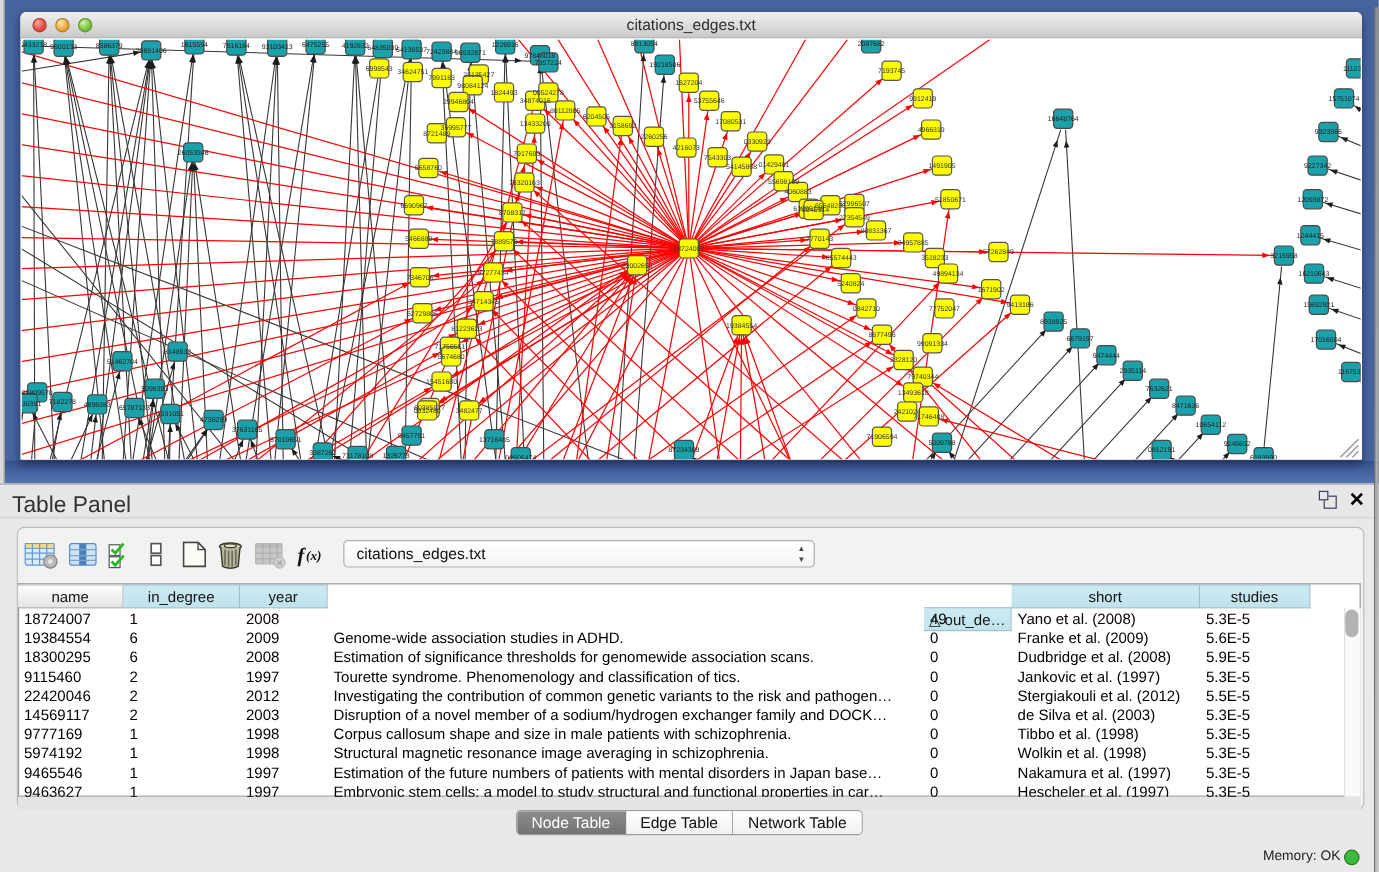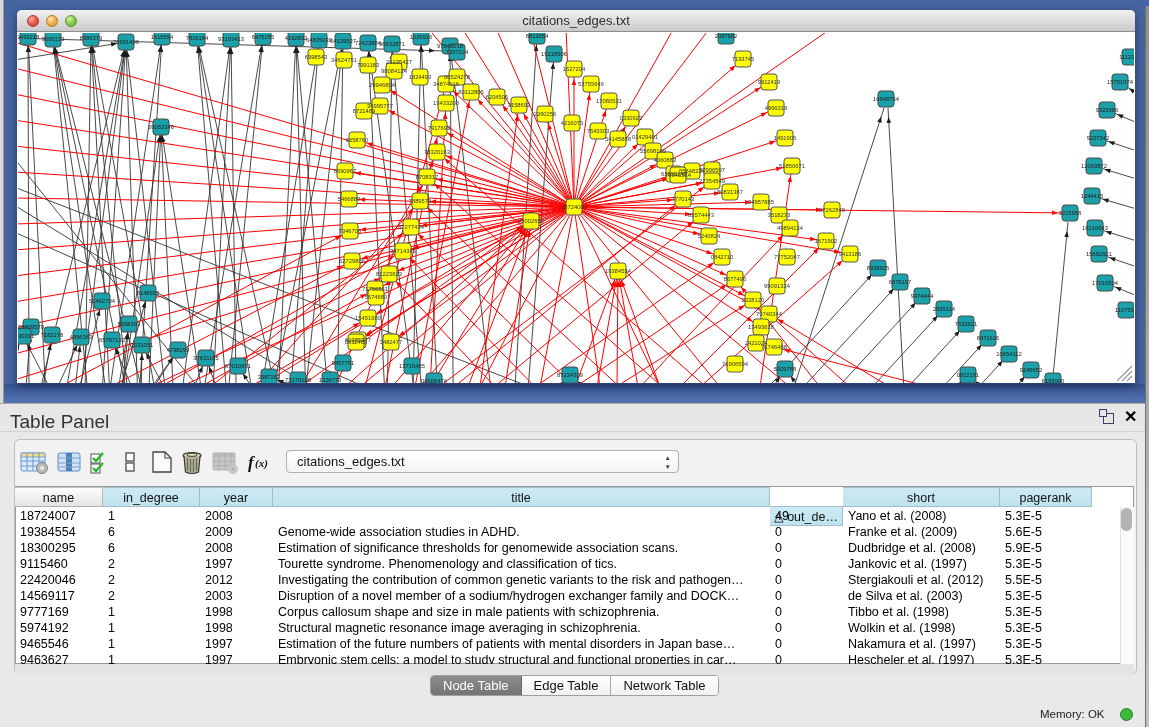--- a/index.html
+++ b/index.html
@@ -842,7 +842,6 @@
   <div class="hd hdg" style="left:15px; width:88px;">name</div>
   <div class="hd" style="left:103px; width:97px;">in_degree</div>
   <div class="hd" style="left:200px; width:73px;">year</div>
-  <div class="hd" style="left:273px; width:497px;">title</div>
   <div class="hd" style="left:770px; width:73px;margin-top:19px;">△ out_de…</div>
   <div class="hd" style="left:843px; width:157px;">short</div>
   <div class="hd" style="left:1000px; width:92px;">pagerank</div>

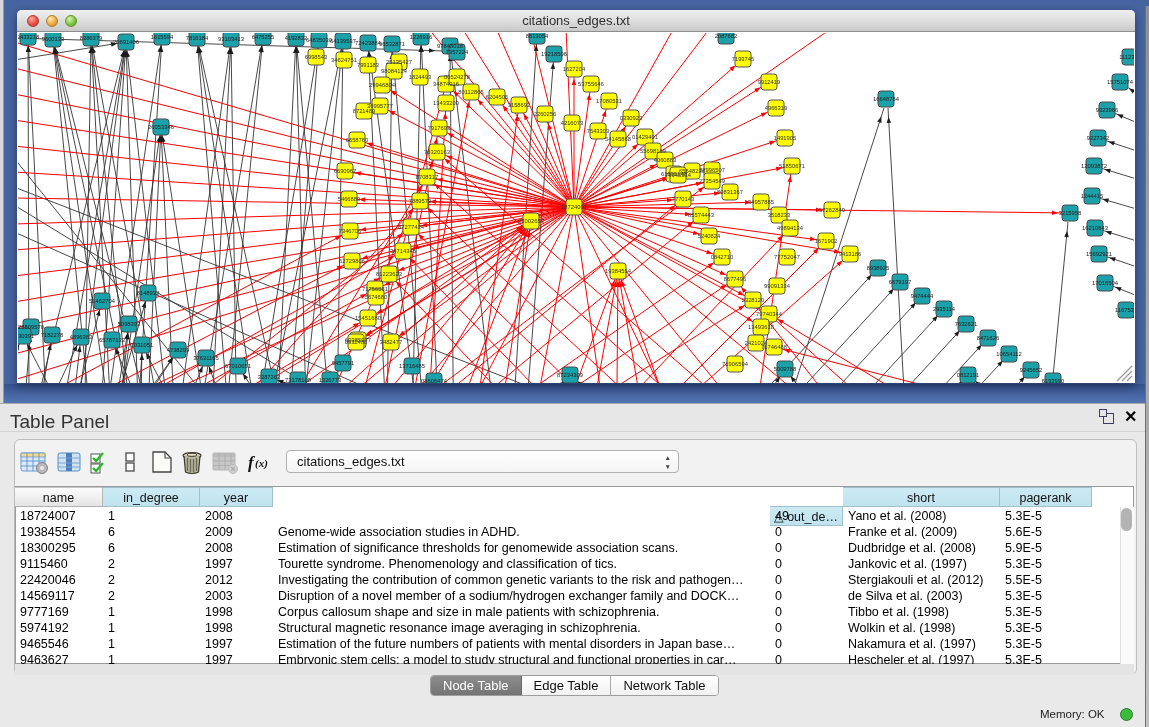--- a/index.html
+++ b/index.html
@@ -844,7 +844,7 @@
   <div class="hd" style="left:200px; width:73px;">year</div>
   <div class="hd" style="left:770px; width:73px;margin-top:19px;">△ out_de…</div>
   <div class="hd" style="left:843px; width:157px;">short</div>
-  <div class="hd" style="left:1000px; width:92px;">pagerank</div>
+  <div class="hd" style="left:1000px; width:92px;">studies</div>
   <div class="row" style="top:508px">
       <span style="left:20px">18724007</span>
       <span style="left:108px">1</span>

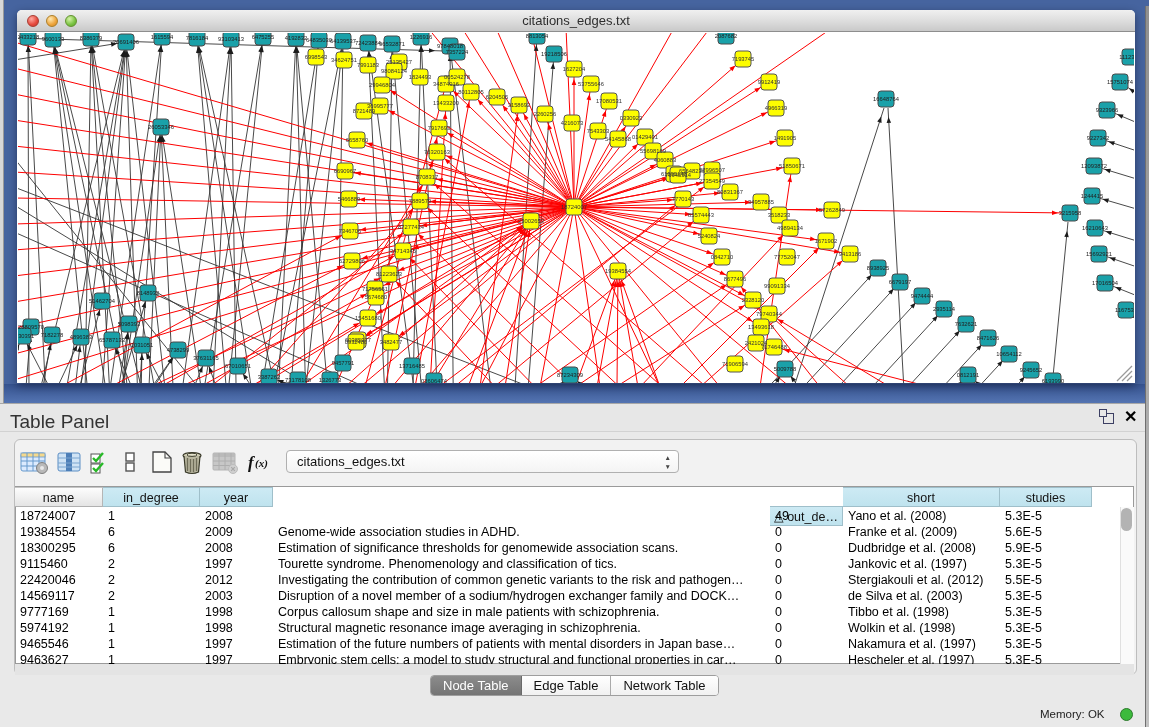--- a/index.html
+++ b/index.html
@@ -40,7 +40,7 @@
   border-right:1px solid #aaa; background:linear-gradient(180deg,#ffffff,#f1f1f1); }
 .tab.sel { background:linear-gradient(180deg,#8c8c8c,#747474); color:#fff; border-right:1px solid #6a6a6a; }
 .tab:last-child { border-right:none; }
-#memtext { left:1040px; top:708px; width:77px; font-size:11.5px; color:#222; }
+#memtext { left:1040px; top:708px; width:77px; font-size:11.5px; color:#222; text-align:right; }
 #memdot { left:1120px; top:708px; width:13px; height:13px; border-radius:50%; background:#3cba3c; border:1.5px solid #2c7a2c; }
 #combo { left:286px; top:450px; width:393px; height:23px; background:linear-gradient(180deg,#ffffff,#f4f4f4);
   border:1px solid #b0b0b0; border-radius:4px; font-size:13px; color:#111; line-height:21px; padding-left:10px; }

